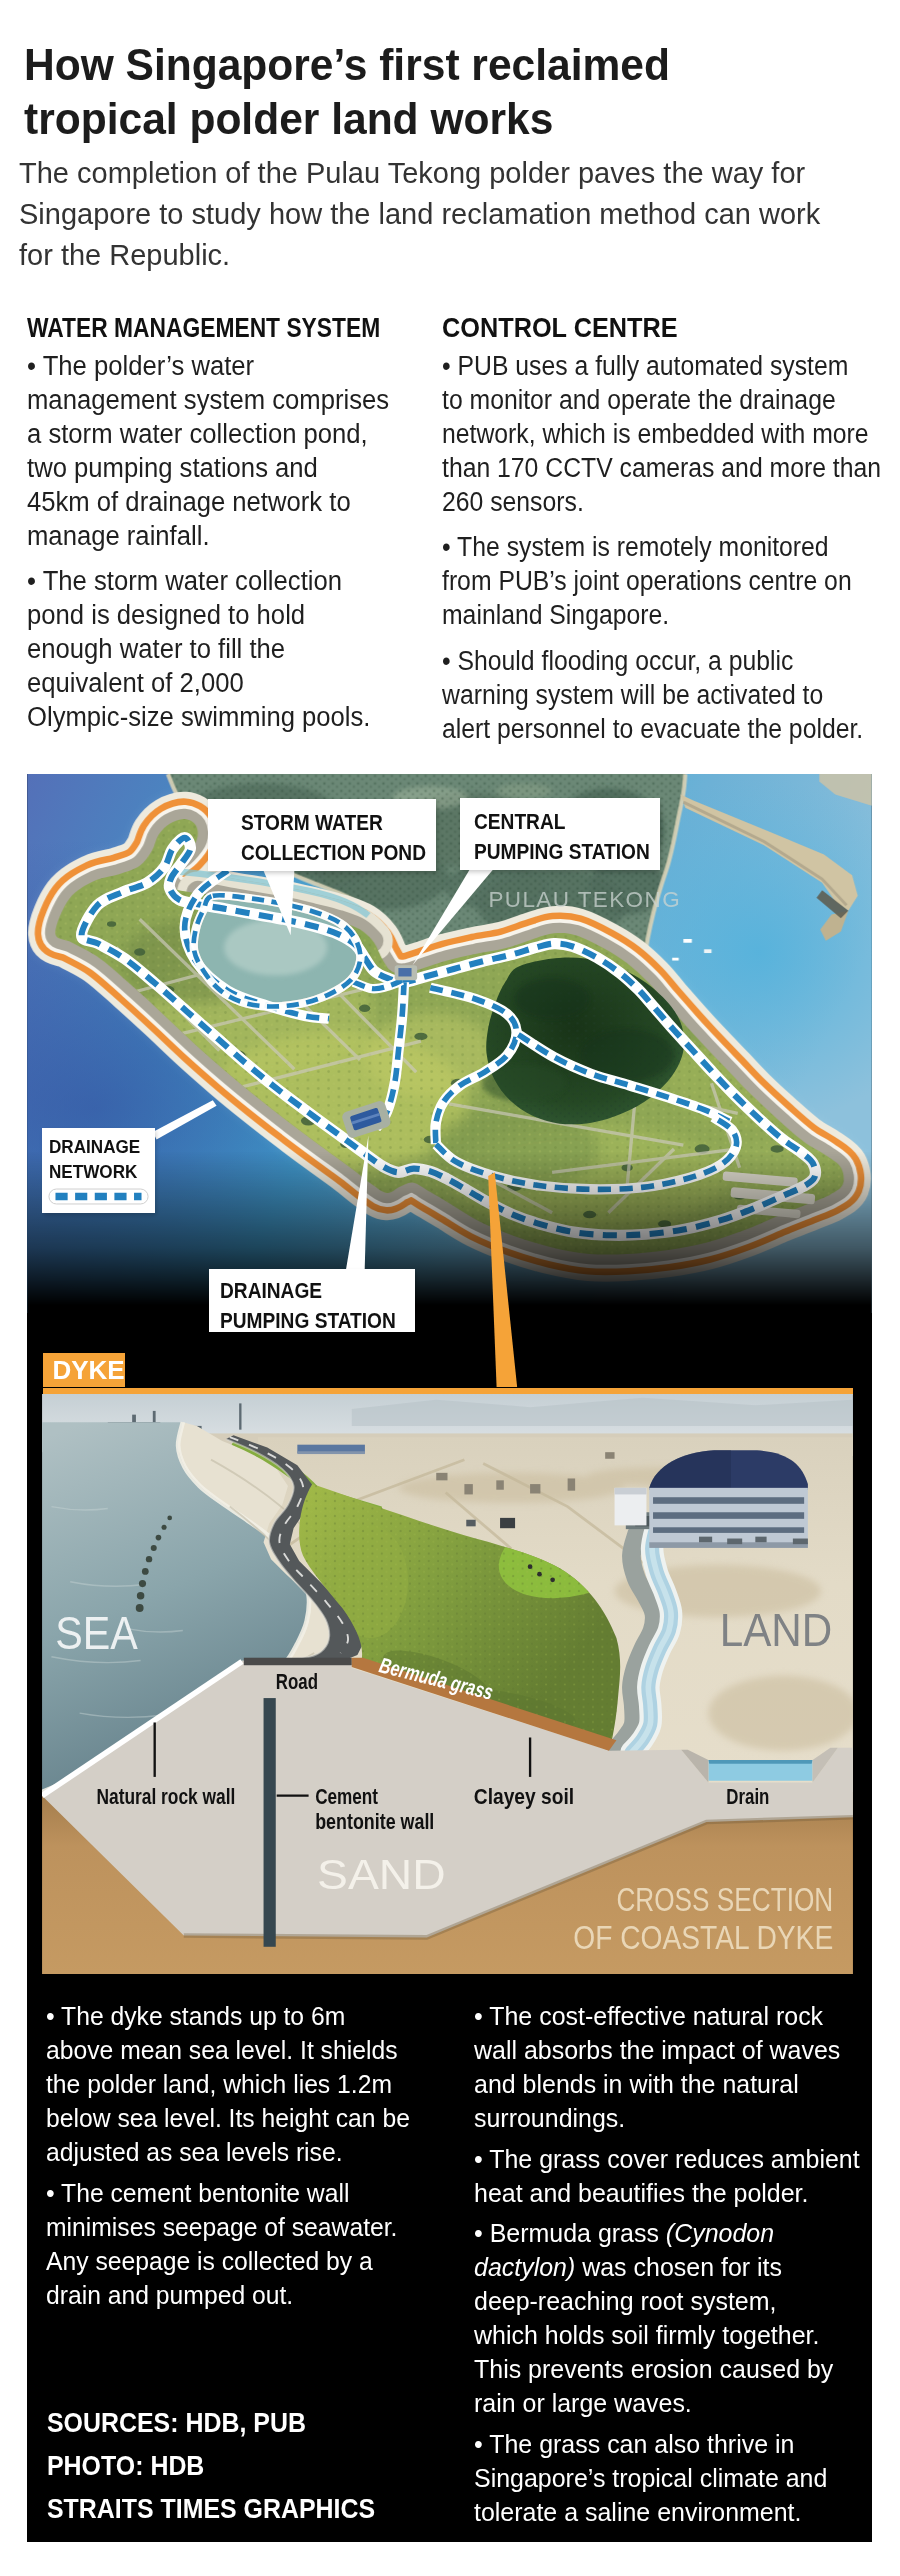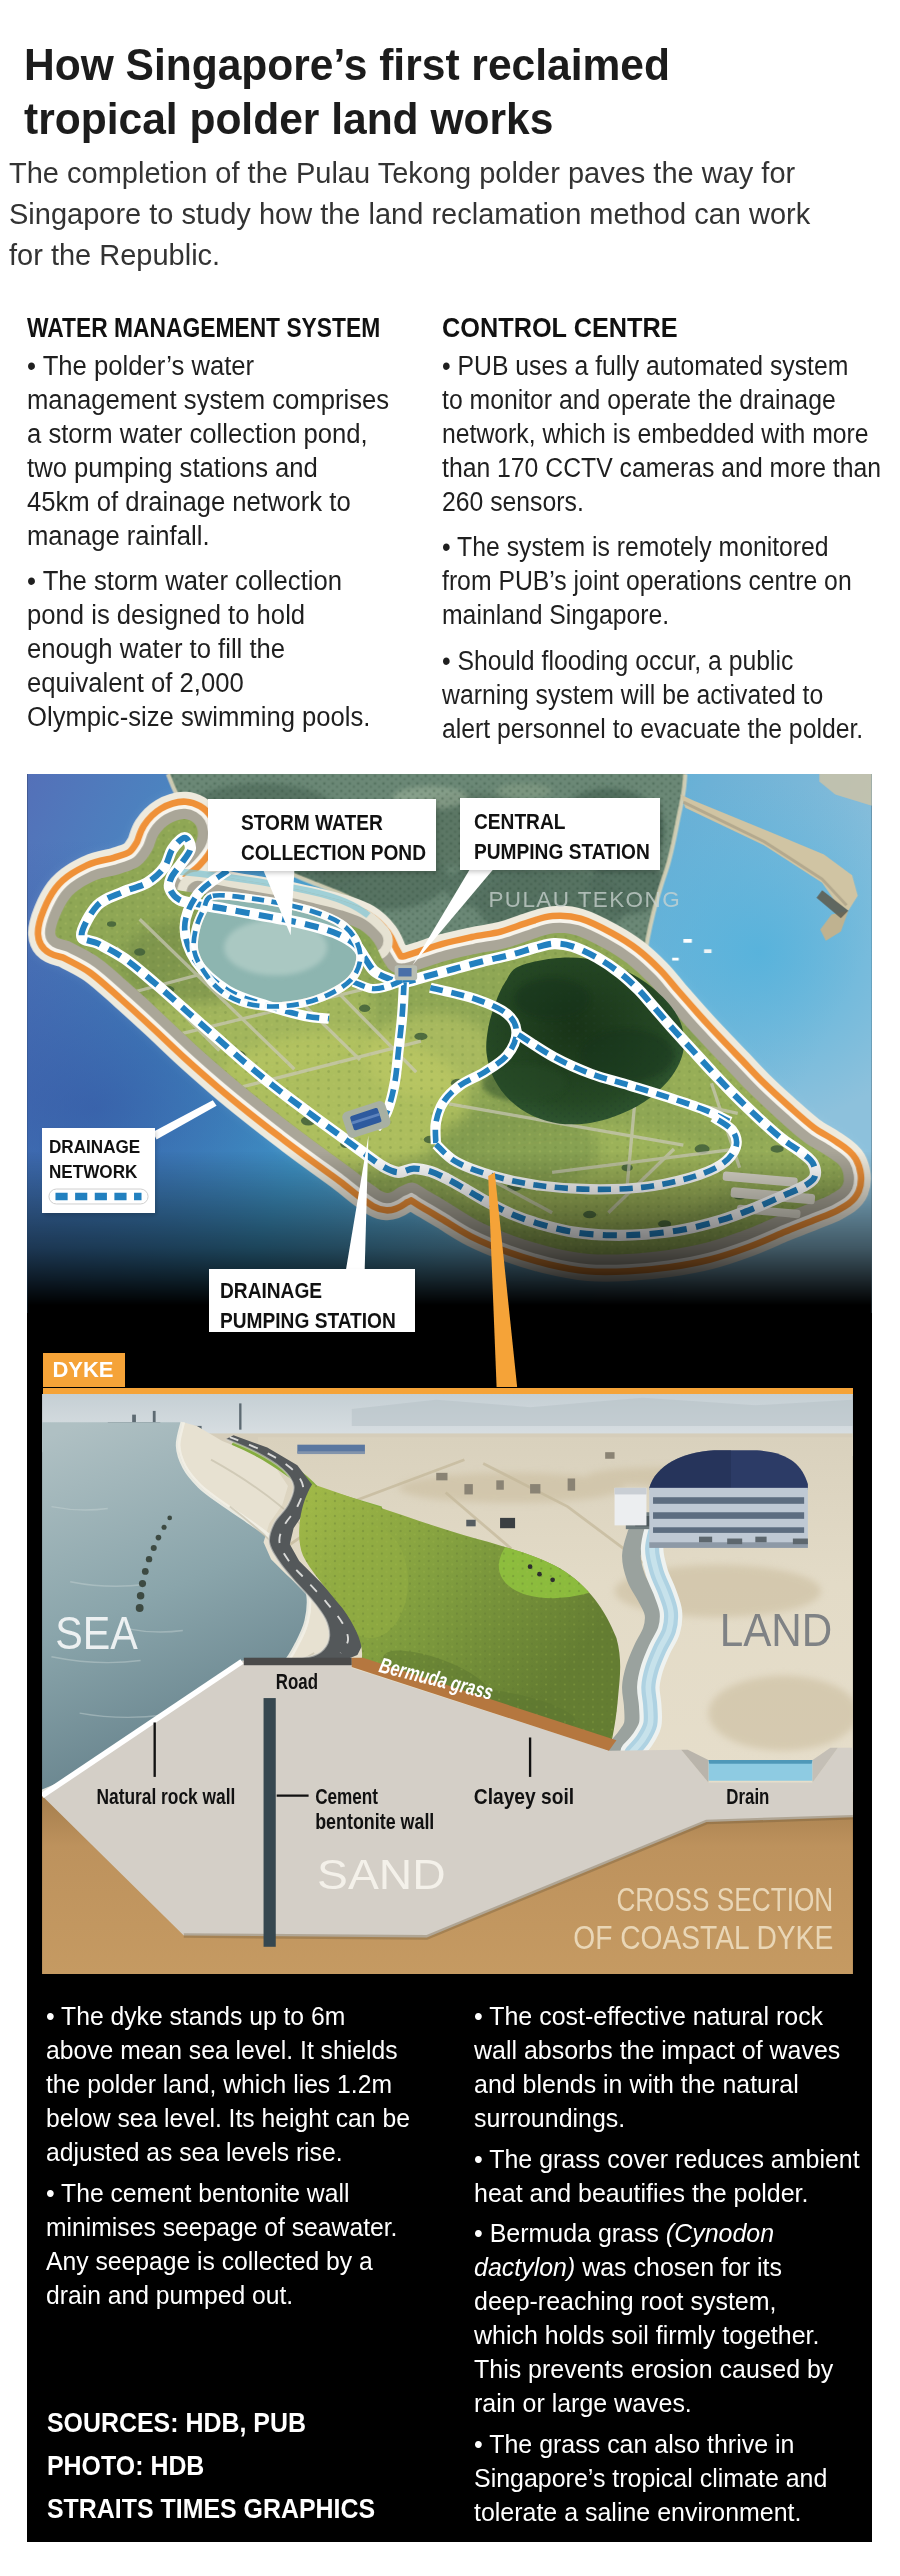--- a/index.html
+++ b/index.html
@@ -15,7 +15,7 @@
 
 <div class="abs bold sx nw" style="left:24.4px;top:38px;font-size:45px;line-height:54px;color:#1c1c1c;transform:scaleX(0.945);">How Singapore’s first reclaimed<br>tropical polder land works</div>
 
-<div class="abs nw" style="left:9px;top:153px;font-size:29px;line-height:41px;color:#333;">The completion of the Pulau Tekong polder paves the way for<br>Singapore to study how the land reclamation method can work<br>for the Republic.</div>
+<div class="abs nw" style="left:19px;top:153px;font-size:29px;line-height:41px;color:#333;">The completion of the Pulau Tekong polder paves the way for<br>Singapore to study how the land reclamation method can work<br>for the Republic.</div>
 
 <div class="abs bold sx nw" style="left:27px;top:313px;font-size:27px;color:#111;transform:scaleX(0.845);">WATER MANAGEMENT SYSTEM</div>
 

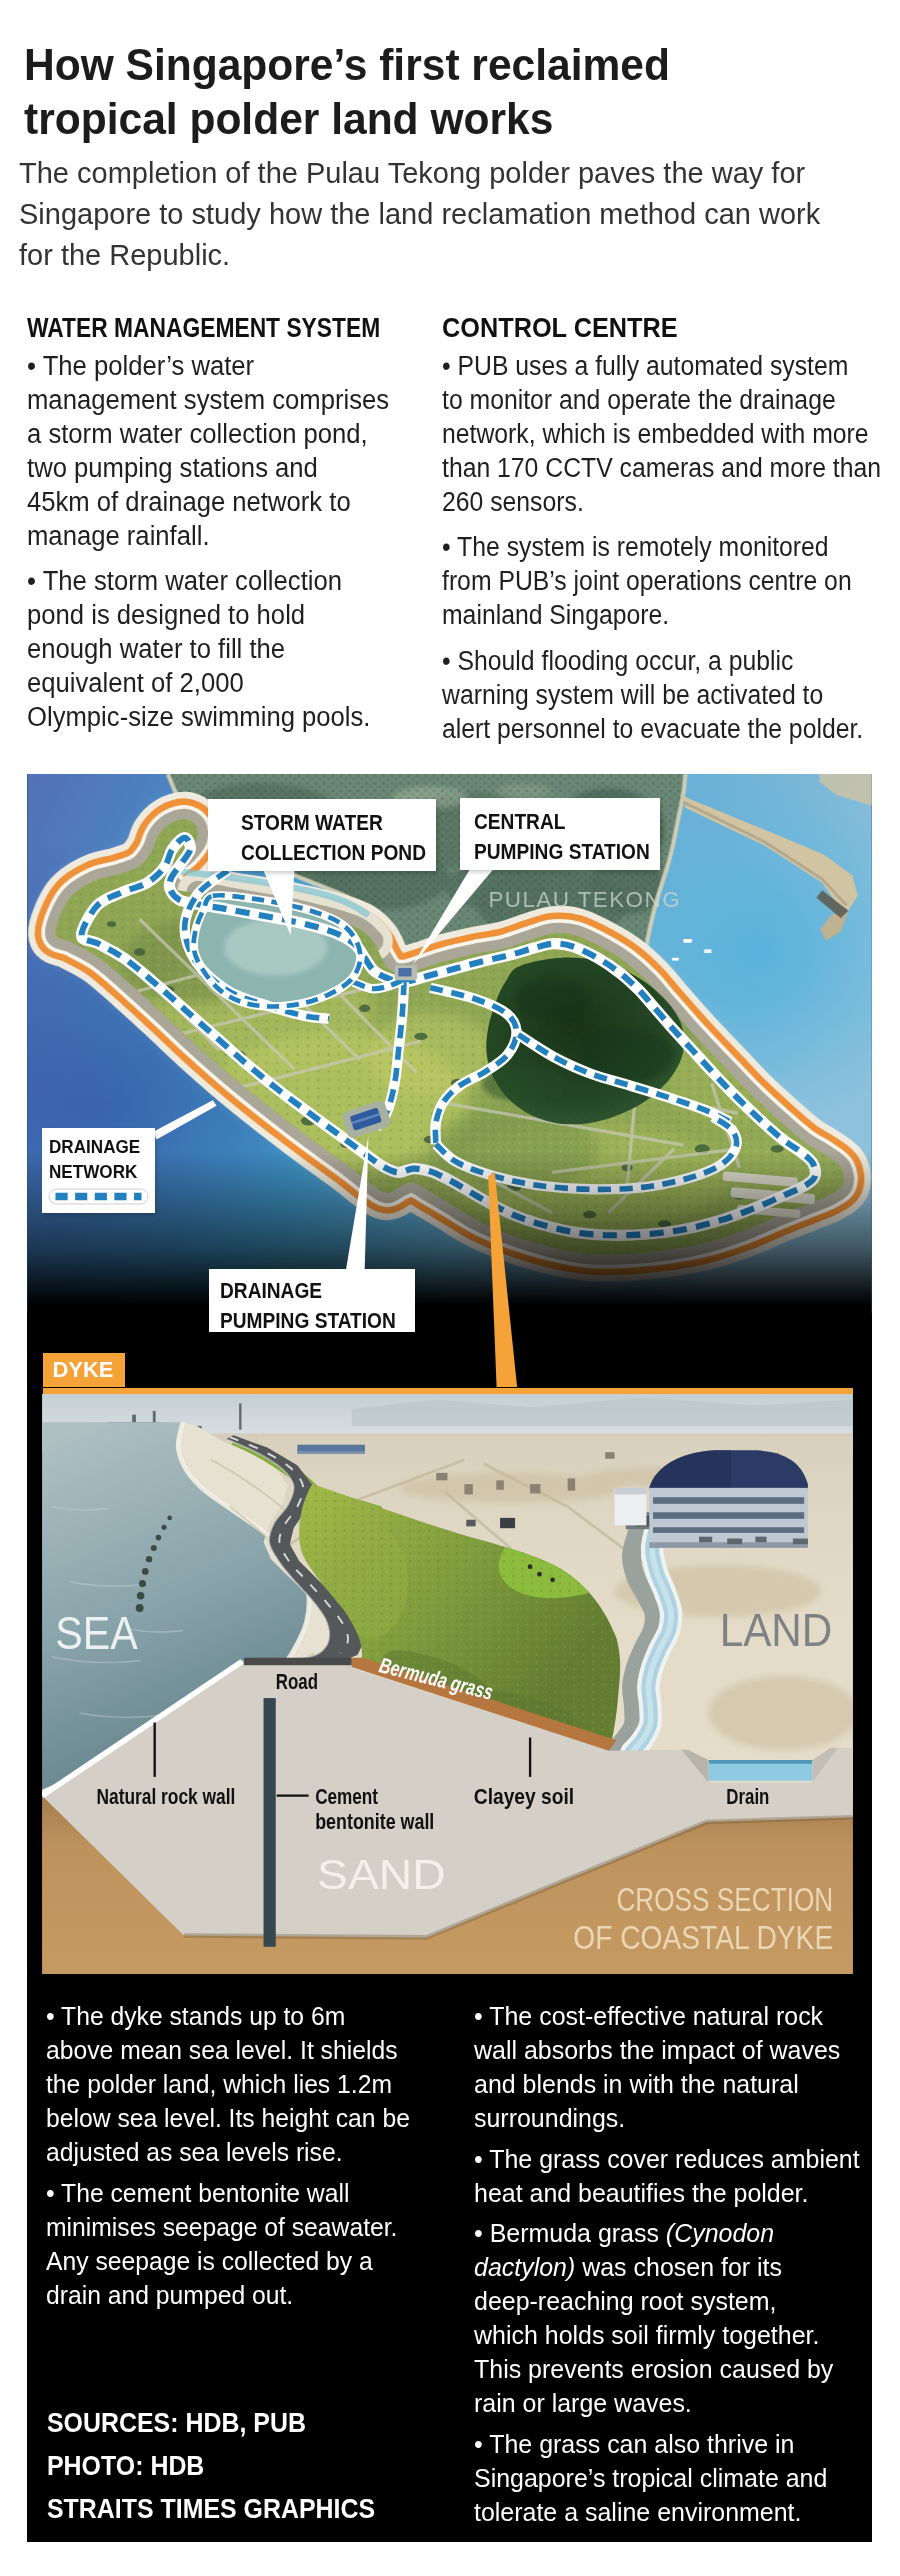--- a/index.html
+++ b/index.html
@@ -253,7 +253,7 @@
   <div class="whitebox" style="left:182px;top:495px;width:206px;height:63px;"></div>
   <div class="abs bold sx nw" style="left:193px;top:502px;font-size:22px;line-height:30px;color:#111;transform:scaleX(0.87);">DRAINAGE<br>PUMPING STATION</div>
 
-  <div class="abs bold" style="left:16px;top:579px;width:82px;height:34px;background:#f5a338;color:#fff;font-size:22px;line-height:34px;text-indent:9.4px;">DYKE</div>
+  <div class="abs bold" style="left:16px;top:579px;width:82px;height:34px;background:#f5a338;color:#fff;font-size:26px;line-height:34px;text-indent:9.4px;">DYKE</div>
 
   <div class="abs" style="left:16px;top:614px;width:810px;height:6.6px;background:#f5a338;"></div>
 

